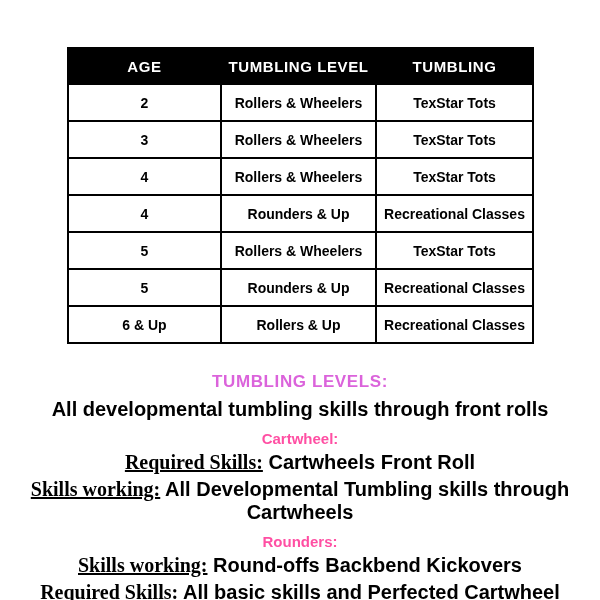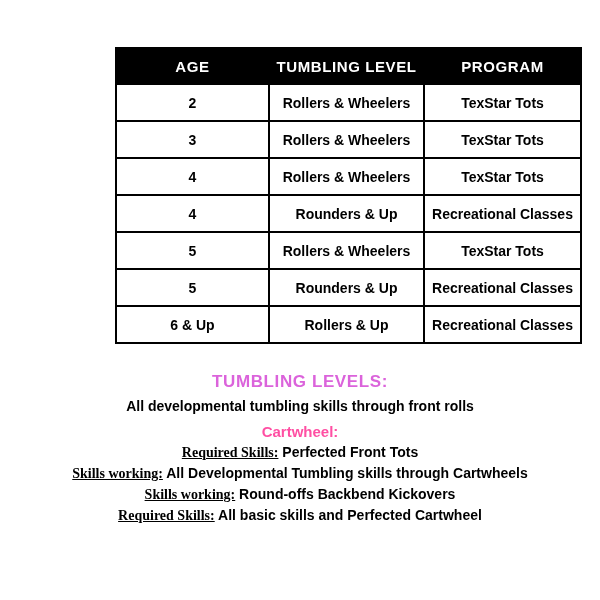--- a/index.html
+++ b/index.html
@@ -32,7 +32,6 @@
     border-collapse: collapse;
     width: 465px;
     table-layout: fixed;
-    margin-left: 48px;
   }
   table.schedule th,
   table.schedule td {

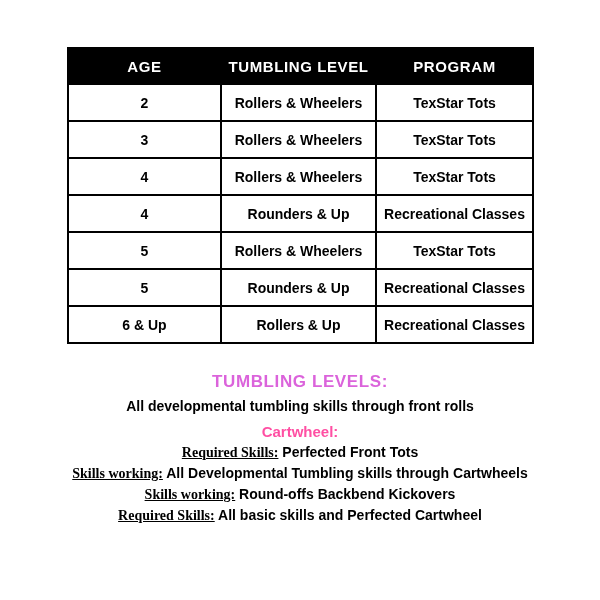--- a/index.html
+++ b/index.html
@@ -99,7 +99,7 @@
         <tr>
           <th>AGE</th>
           <th>TUMBLING LEVEL</th>
-          <th>PROGRAM</th>
+          <th>TUMBLING</th>
         </tr>
       </thead>
       <tbody>

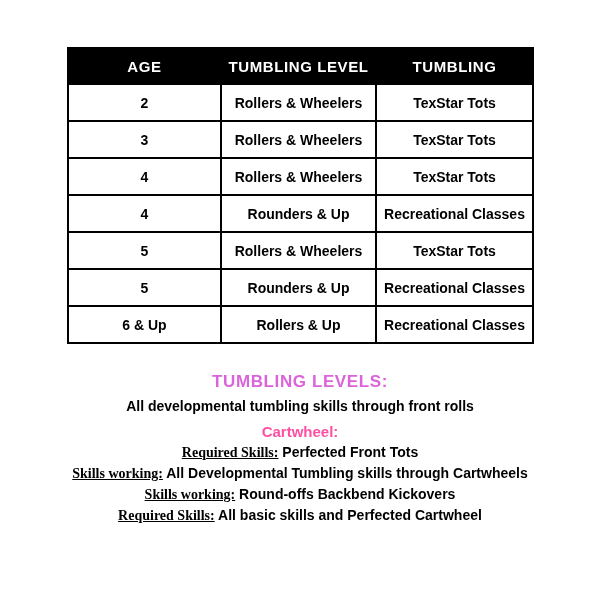--- a/index.html
+++ b/index.html
@@ -74,7 +74,7 @@
     margin: 9px 0 4px 0;
   }
   .line {
-    font-size: 14px;
+    font-size: 20px;
     margin: 4px 0;
     color: #000000;
   }

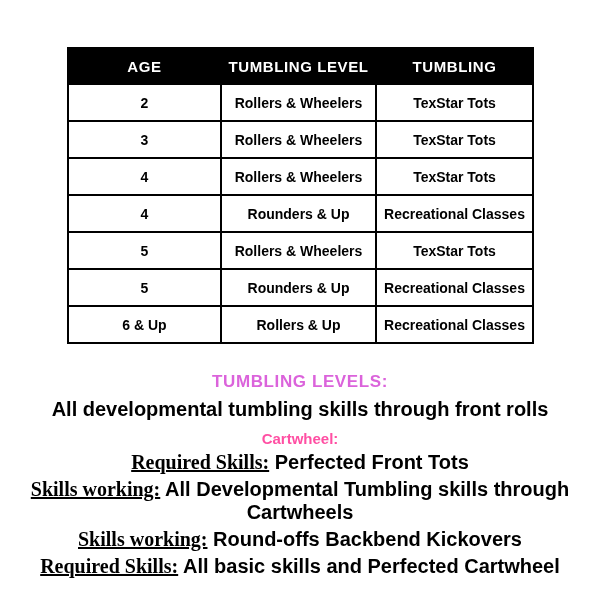--- a/index.html
+++ b/index.html
@@ -151,7 +151,7 @@
 
     <div class="section-name">Cartwheel:</div>
     <div class="line">
-      <span class="u">Required Skills:</span><span> Perfected Front Tots</span>
+      <span class="u">Required Skills:</span><span> Cartwheels Front Roll</span>
     </div>
     <div class="line">
       <span class="u">Skills working:</span><span> All Developmental Tumbling skills through Cartwheels</span>

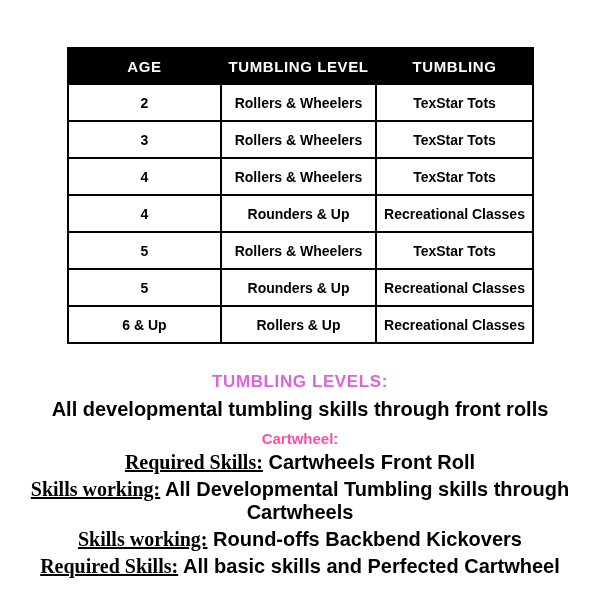--- a/index.html
+++ b/index.html
@@ -157,6 +157,7 @@
       <span class="u">Skills working:</span><span> All Developmental Tumbling skills through Cartwheels</span>
     </div>
 
+    <div class="section-name">Rounders:</div>
     <div class="line">
       <span class="u">Skills working:</span><span> Round-offs Backbend Kickovers</span>
     </div>

